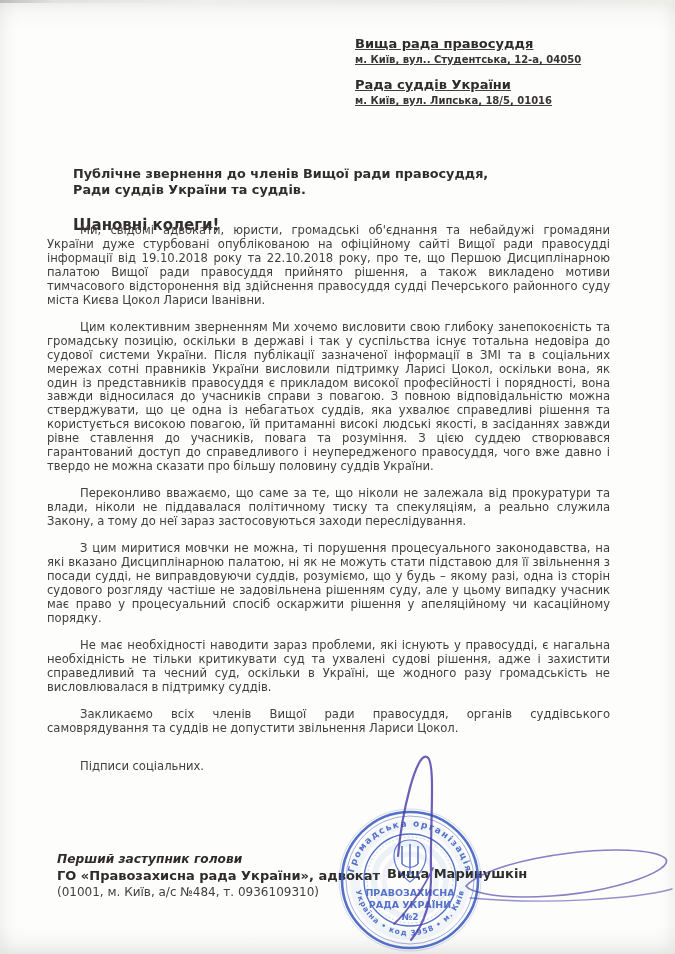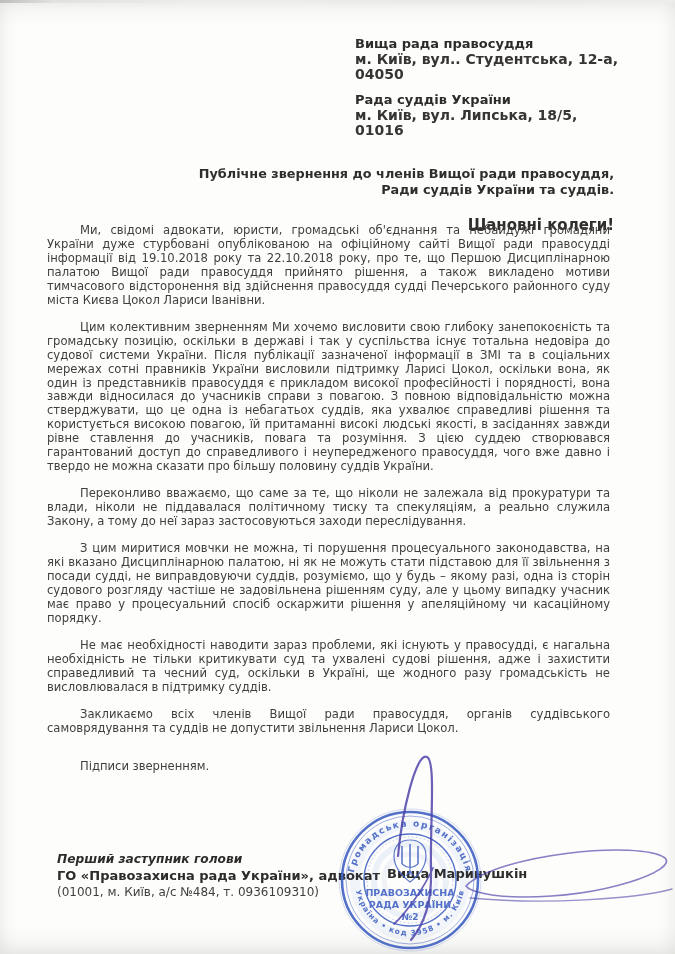--- a/index.html
+++ b/index.html
@@ -19,7 +19,7 @@
     background:linear-gradient(90deg,#9a9a98,#d8d8d6 8%,#efefed 30%,#e6e6e4 70%,#efefec);opacity:.55;}
   
   .recipients{position:absolute;left:355px;top:36px;width:272px;}
-  .recipient{margin-bottom:10px;}
+  .recipient{margin-bottom:10px;text-decoration:underline;}
   .recipient-name{font-weight:bold;font-size:13px;line-height:16px;color:#2d2c2a;text-align:justify;}
   .recipient-address{font-weight:bold;font-size:14px;line-height:15px;color:#363533;}
   

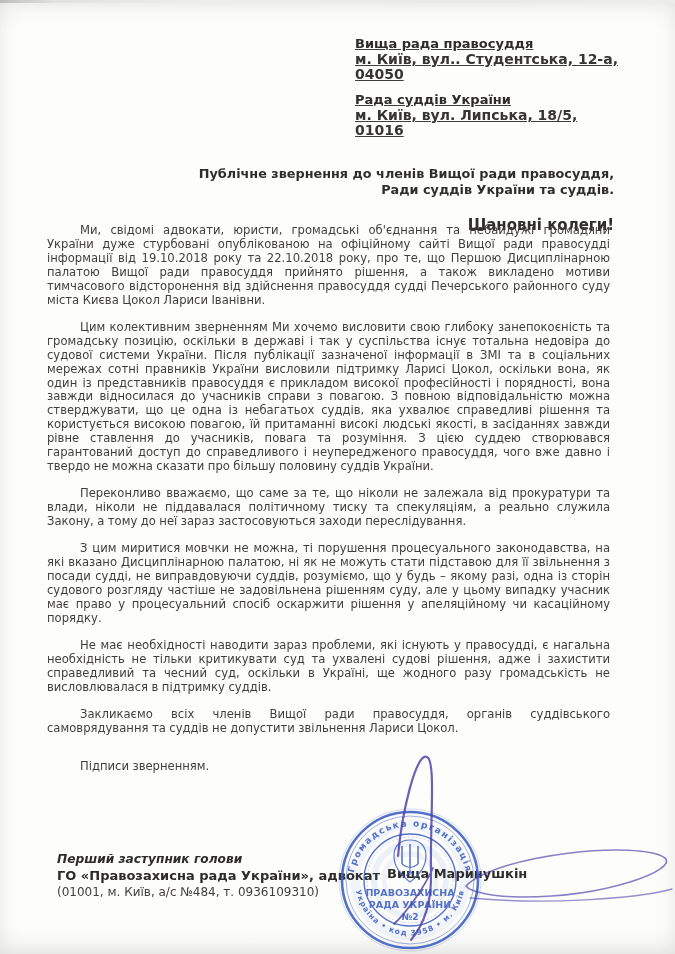--- a/index.html
+++ b/index.html
@@ -21,7 +21,7 @@
   .recipients{position:absolute;left:355px;top:36px;width:272px;}
   .recipient{margin-bottom:10px;text-decoration:underline;}
   .recipient-name{font-weight:bold;font-size:13px;line-height:16px;color:#2d2c2a;text-align:justify;}
-  .recipient-address{font-weight:bold;font-size:14px;line-height:15px;color:#363533;}
+  .recipient-address{font-weight:bold;font-size:10px;line-height:15px;color:#363533;}
   
   .title-block{position:absolute;left:51px;top:166px;width:563px;text-align:right;color:#2f2e2c;}
   .title-line{font-weight:bold;font-size:12.8px;line-height:16px;}

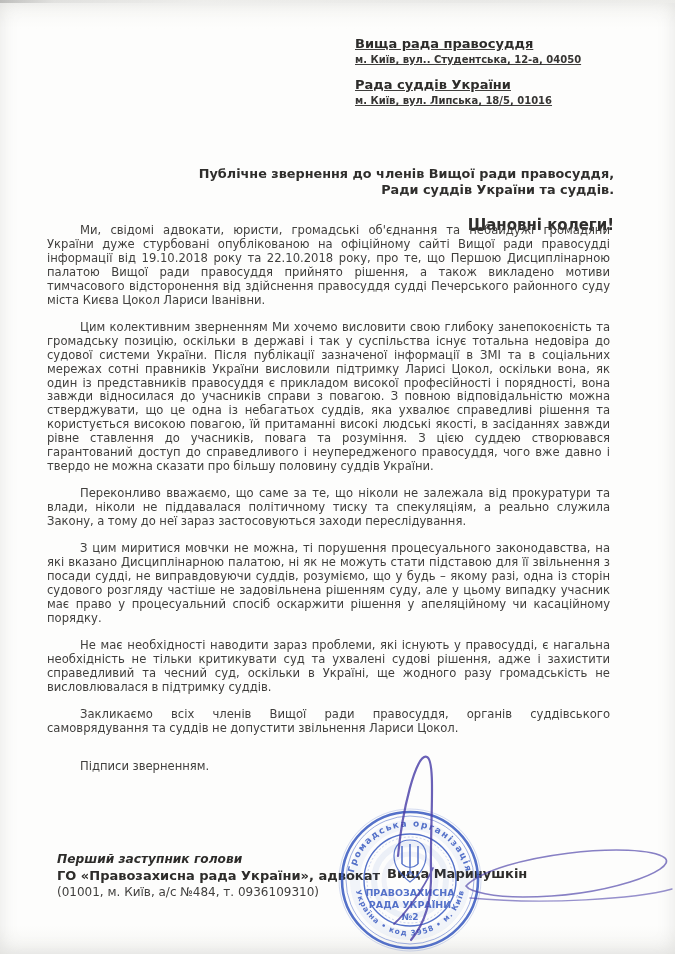--- a/index.html
+++ b/index.html
@@ -23,7 +23,7 @@
   .recipient-name{font-weight:bold;font-size:13px;line-height:16px;color:#2d2c2a;text-align:justify;}
   .recipient-address{font-weight:bold;font-size:10px;line-height:15px;color:#363533;}
   
-  .title-block{position:absolute;left:51px;top:166px;width:563px;text-align:right;color:#2f2e2c;}
+  .title-block{position:absolute;left:73px;top:166px;width:563px;text-align:left;color:#2f2e2c;}
   .title-line{font-weight:bold;font-size:12.8px;line-height:16px;}
   .salutation{font-weight:bold;font-size:15px;line-height:19px;margin-top:18px;}
   

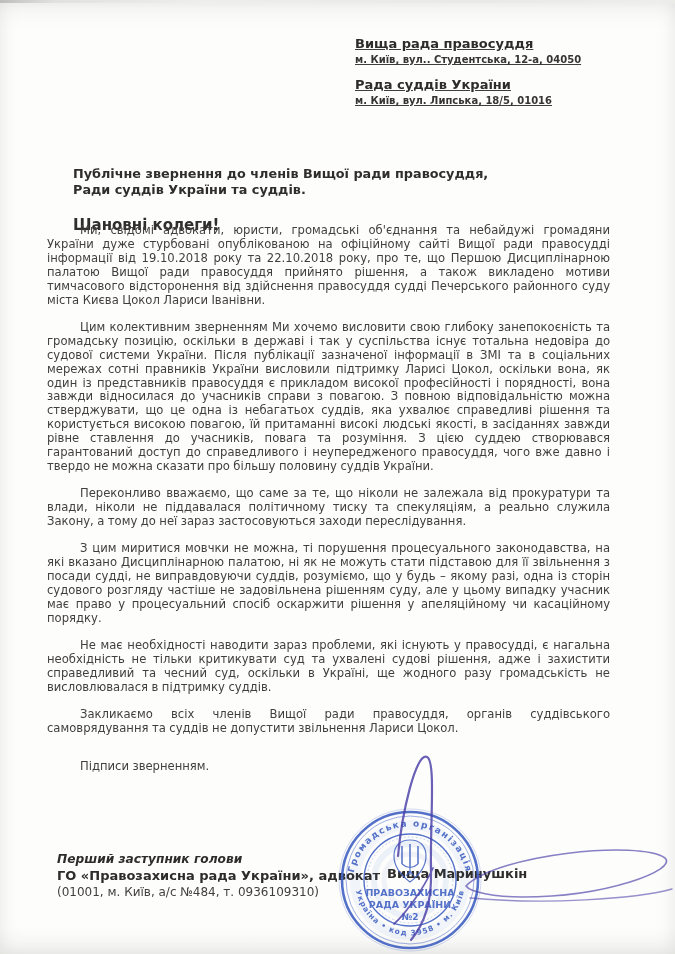--- a/index.html
+++ b/index.html
@@ -73,7 +73,7 @@
     <p>З цим миритися мовчки не можна, ті порушення процесуального законодавства, на які вказано Дисциплінарною палатою, ні як не можуть стати підставою для її звільнення з посади судді, не виправдовуючи суддів, розуміємо, що у будь – якому разі, одна із сторін судового розгляду частіше не задовільнена рішенням суду, але у цьому випадку учасник має право у процесуальний спосіб оскаржити рішення у апеляційному чи касаційному порядку.</p>
     <p>Не має необхідності наводити зараз проблеми, які існують у правосудді, є нагальна необхідність не тільки критикувати суд та ухвалені судові рішення, адже і захистити справедливий та чесний суд, оскільки в Україні, ще жодного разу громадськість не висловлювалася в підтримку суддів.</p>
     <p class="closing">Закликаємо всіх членів Вищої ради правосуддя, органів суддівського самоврядування та суддів не допустити звільнення Лариси Цокол.</p>
-    <p class="sign-note">Підписи зверненням.</p>
+    <p class="sign-note">Підписи соціальних.</p>
   </div>
 
   <div class="signature-block">

